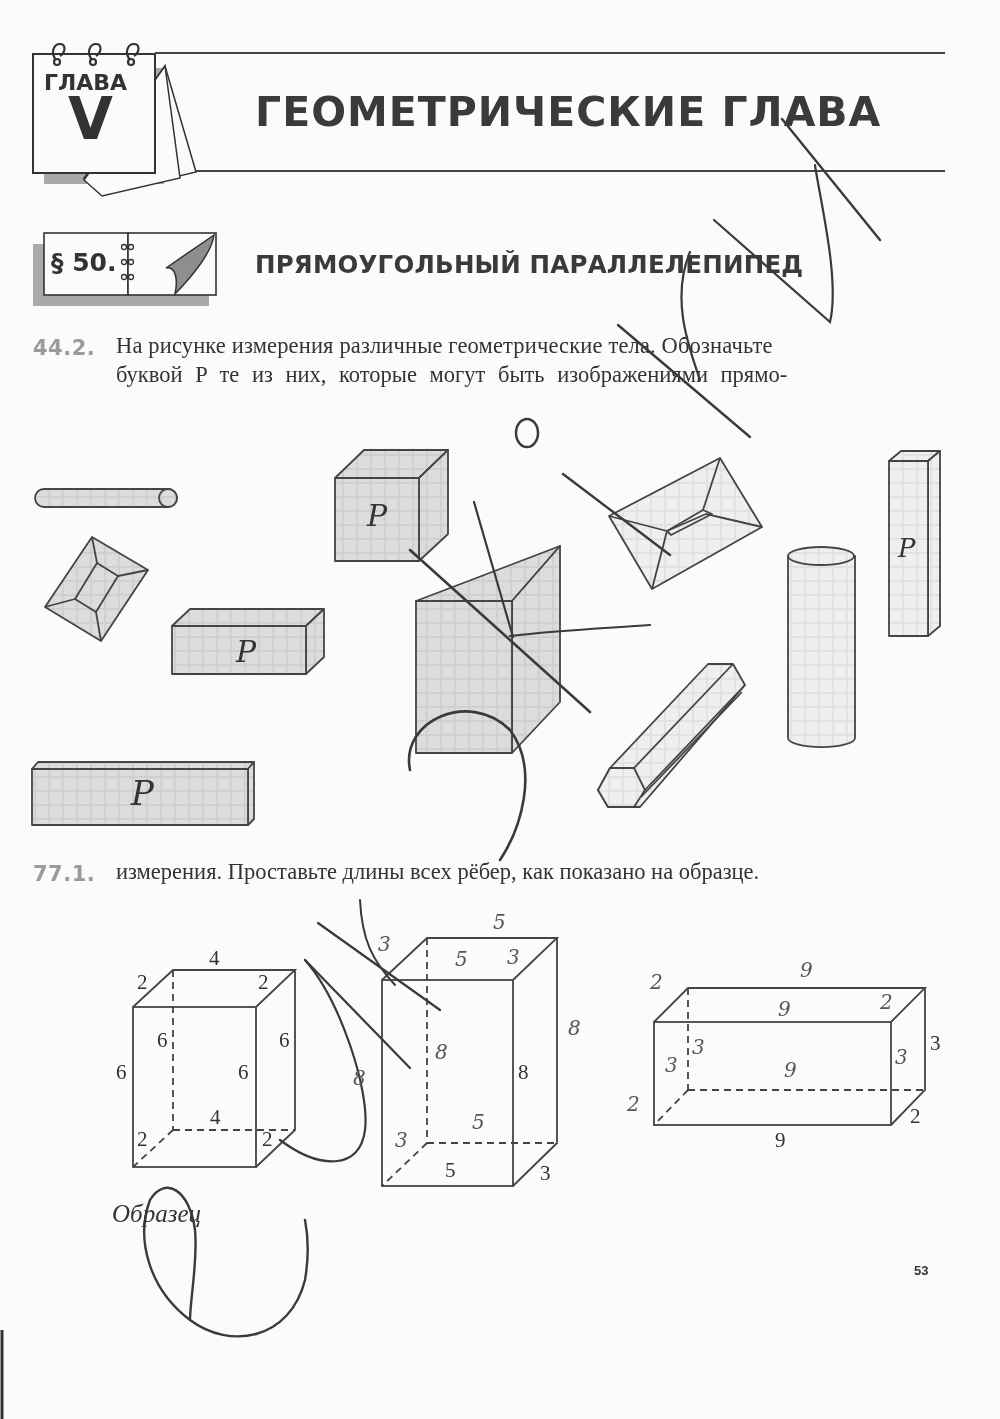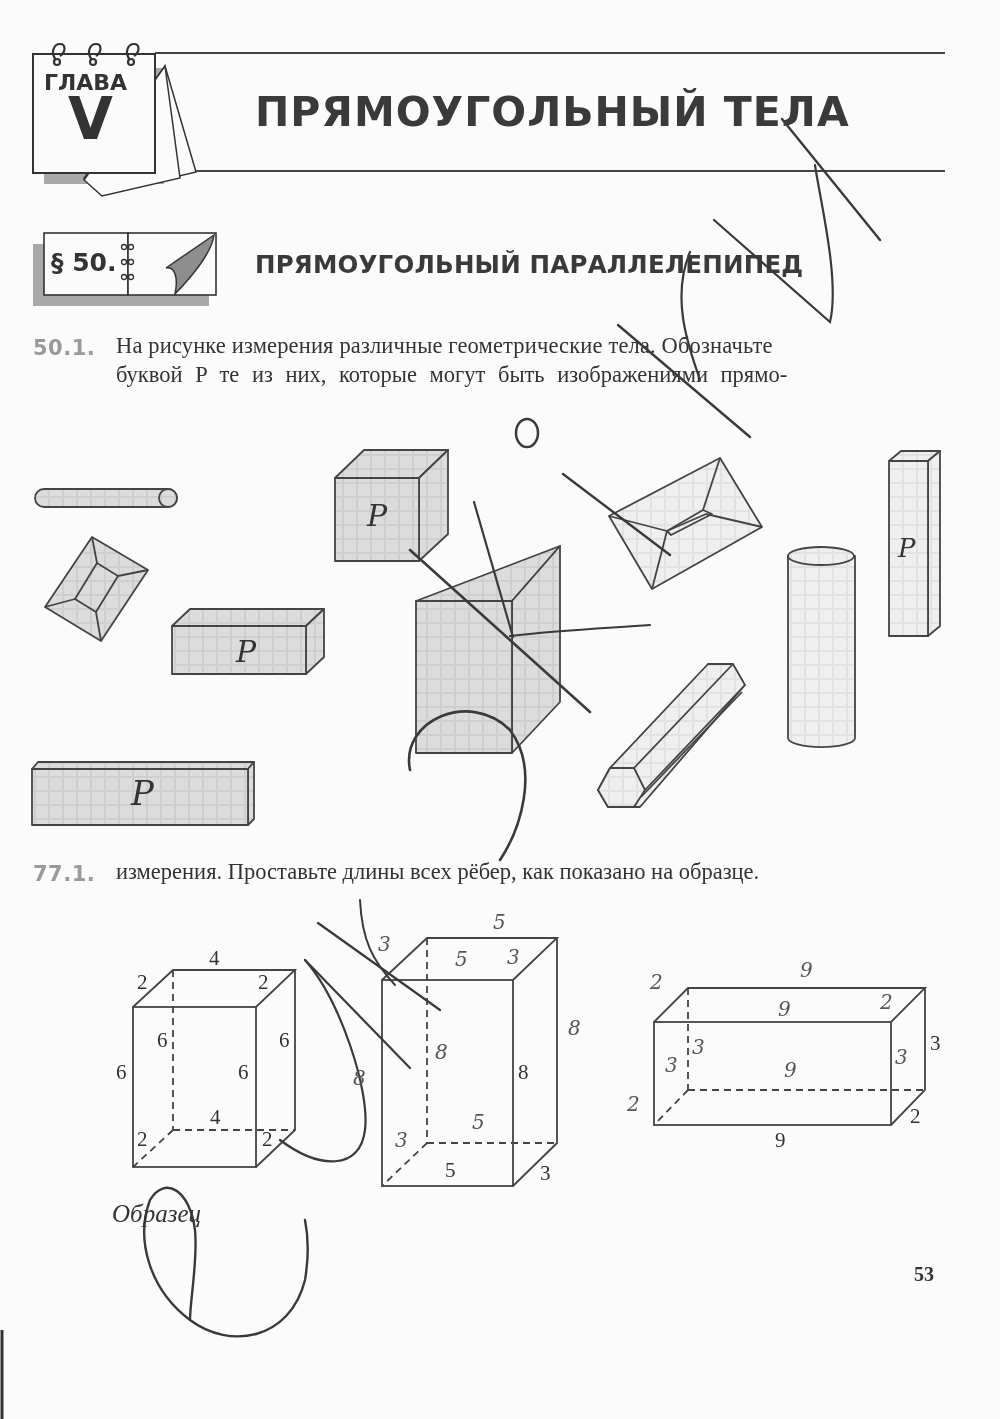--- a/index.html
+++ b/index.html
@@ -69,7 +69,7 @@
   </svg>
   <div class="abs glava-label" style="left:44px; top:70px;text-align:center;">ГЛАВА</div>
   <div class="abs glava-num" style="left:68px; top:90px; line-height:58px;">V</div>
-  <div class="abs chapter-title">ПРЯМОУГОЛЬНЫЙ ТЕЛА</div>
+  <div class="abs chapter-title">ГЕОМЕТРИЧЕСКИЕ ГЛАВА</div>
 </div>
 
 <div>

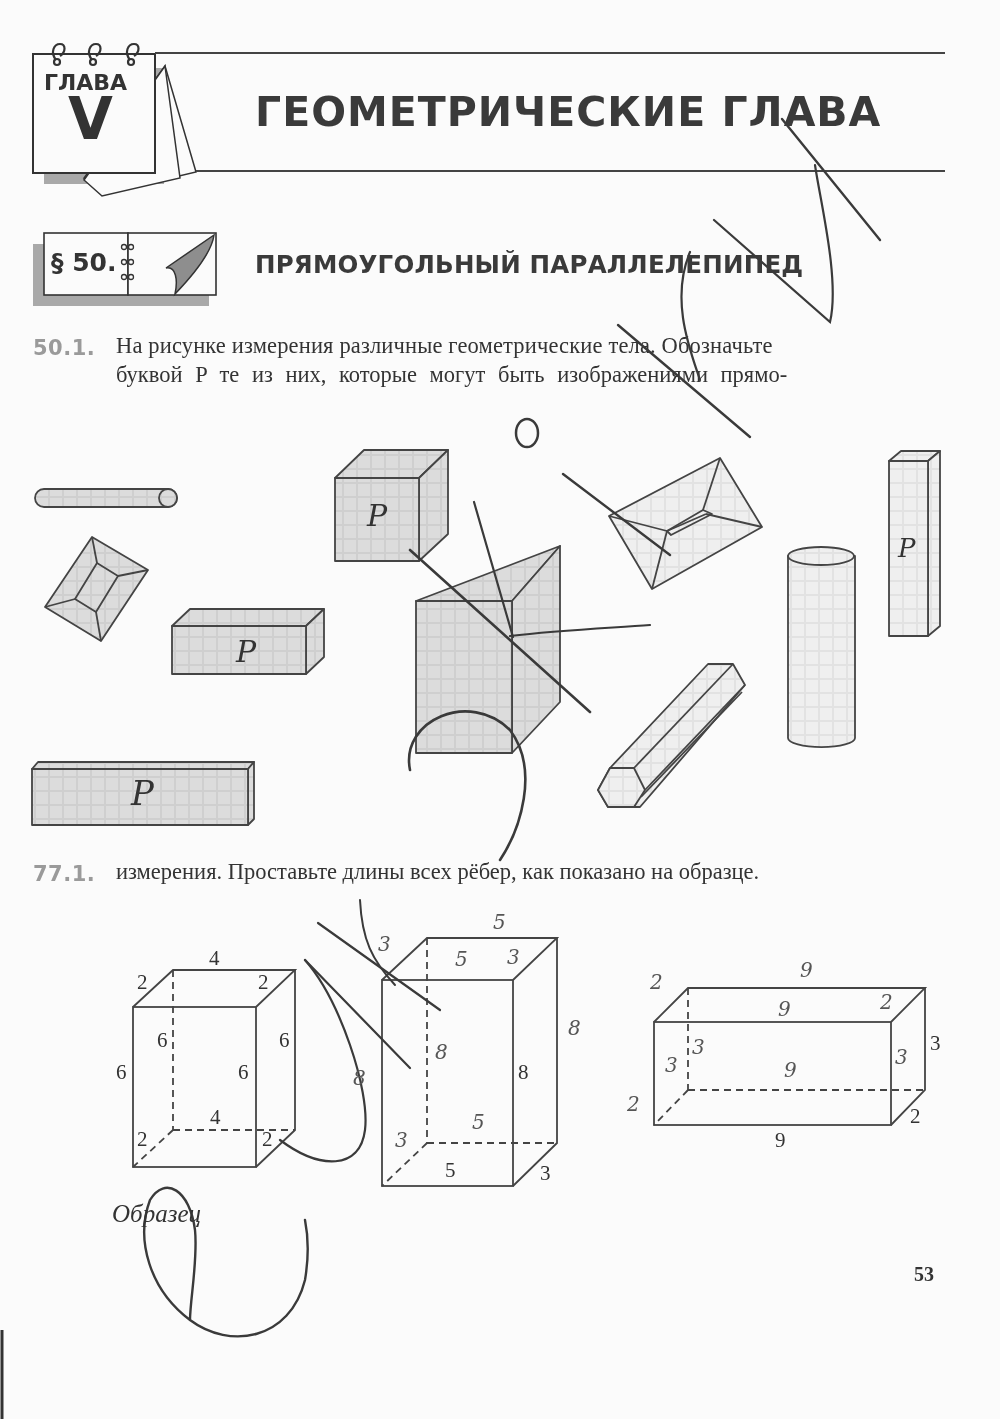--- a/index.html
+++ b/index.html
@@ -93,7 +93,7 @@
 </div>
 
 <div>
-  <div class="abs ex-num" style="left:33px; top:336px;">50.1.</div>
+  <div class="abs ex-num" style="left:33px; top:336px;">44.2.</div>
   <div class="abs ex-text" style="left:116px; top:331px; width:828px;">
     <span class="line" style="letter-spacing:0.15px;">На рисунке измерения различные геометрические тела. Обозначьте</span>
     <span class="line" style="word-spacing:7px;">буквой P те из них, которые могут быть изображениями прямо-</span>

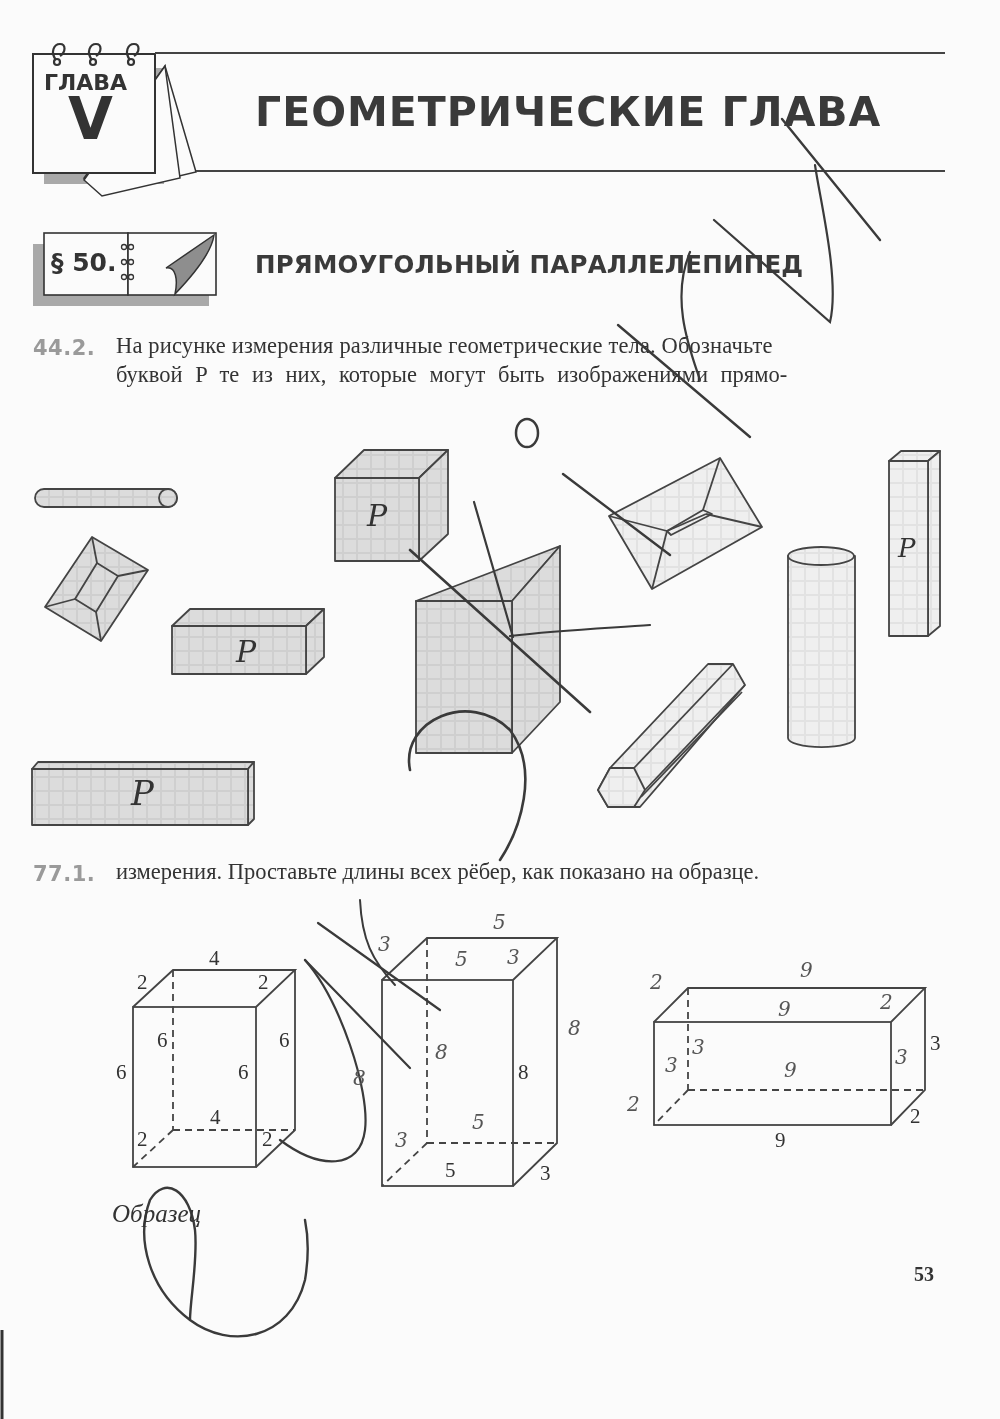--- a/index.html
+++ b/index.html
@@ -38,7 +38,7 @@
   .dim { font-family: "Liberation Serif", serif; font-size: 21px; color: #333; }
   .hw { font-family: "DejaVu Serif", serif; font-style: italic; font-size: 20px; color: #555; }
   .sample-label { font-family: "Liberation Serif", serif; font-style: italic; font-size: 25px; color: #333; }
-  .page-num { font-family: Liberation Serif, serif; font-weight: bold; font-size: 20px; color: #333; }
+  .page-num { font-family: Liberation Sans, sans-serif; font-weight: bold; font-size: 13px; color: #333; }
   svg { position: absolute; left: 0; top: 0; overflow: visible; }
 </style>
 </head>

